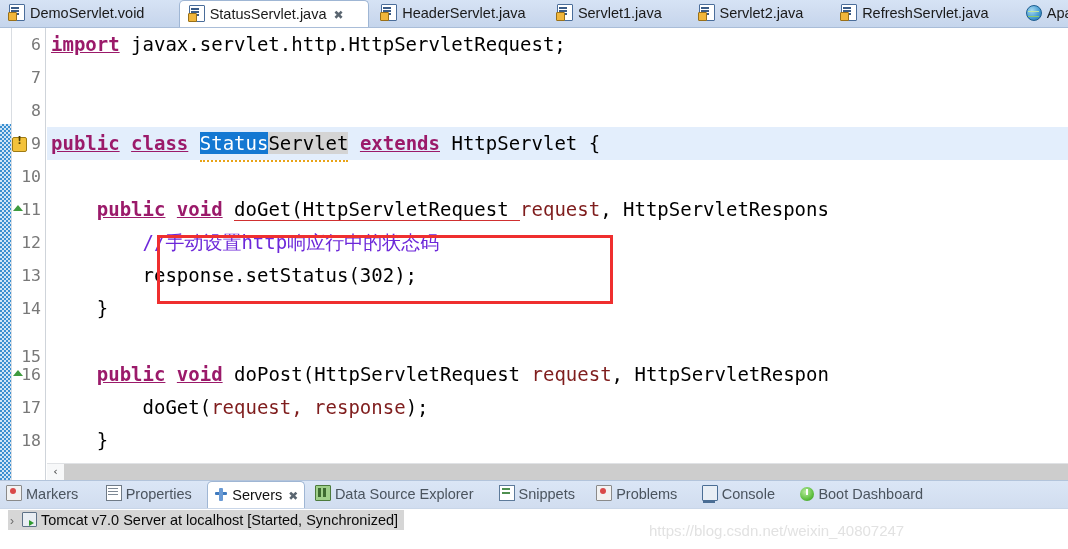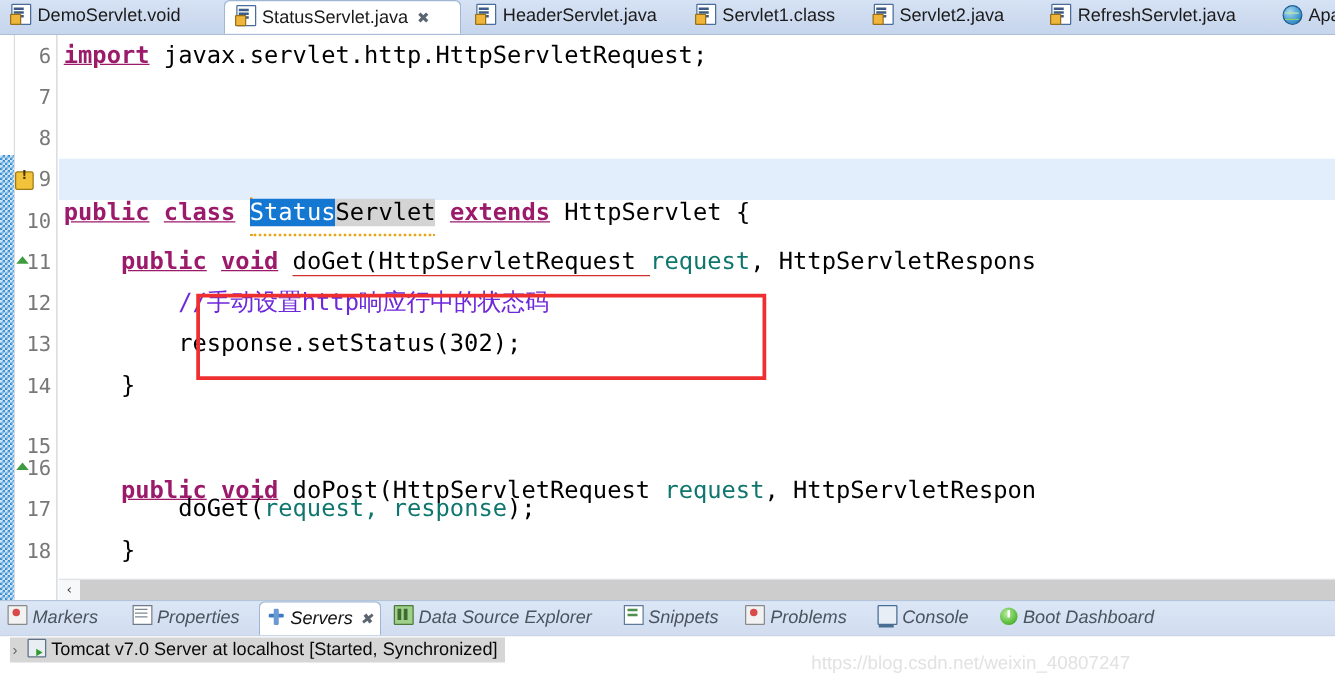--- a/index.html
+++ b/index.html
@@ -469,7 +469,7 @@
     <span class="etab-icon ico-java"></span><span>HeaderServlet.java</span>
   </div>
   <div class="etab" style="width:138px">
-    <span class="etab-icon ico-java"></span><span>Servlet1.class</span>
+    <span class="etab-icon ico-java"></span><span>Servlet1.java</span>
   </div>
   <div class="etab" style="width:139px">
     <span class="etab-icon ico-java"></span><span>Servlet2.java</span>

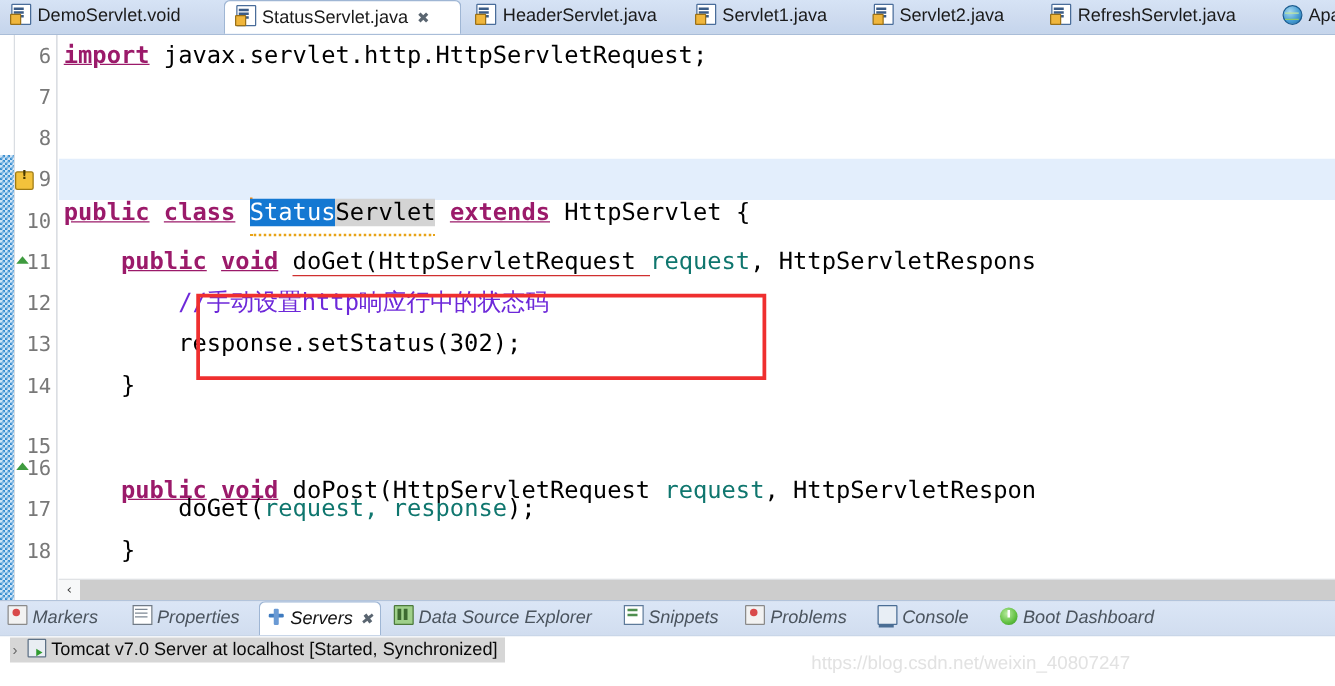--- a/index.html
+++ b/index.html
@@ -217,7 +217,6 @@
   .squig-warn {
     border-bottom: 2px dotted #e8a317;
     padding-bottom: 0px;
-    margin-top: 27px;
   }
   .underline-red {
     border-bottom: 1px solid #d03030;

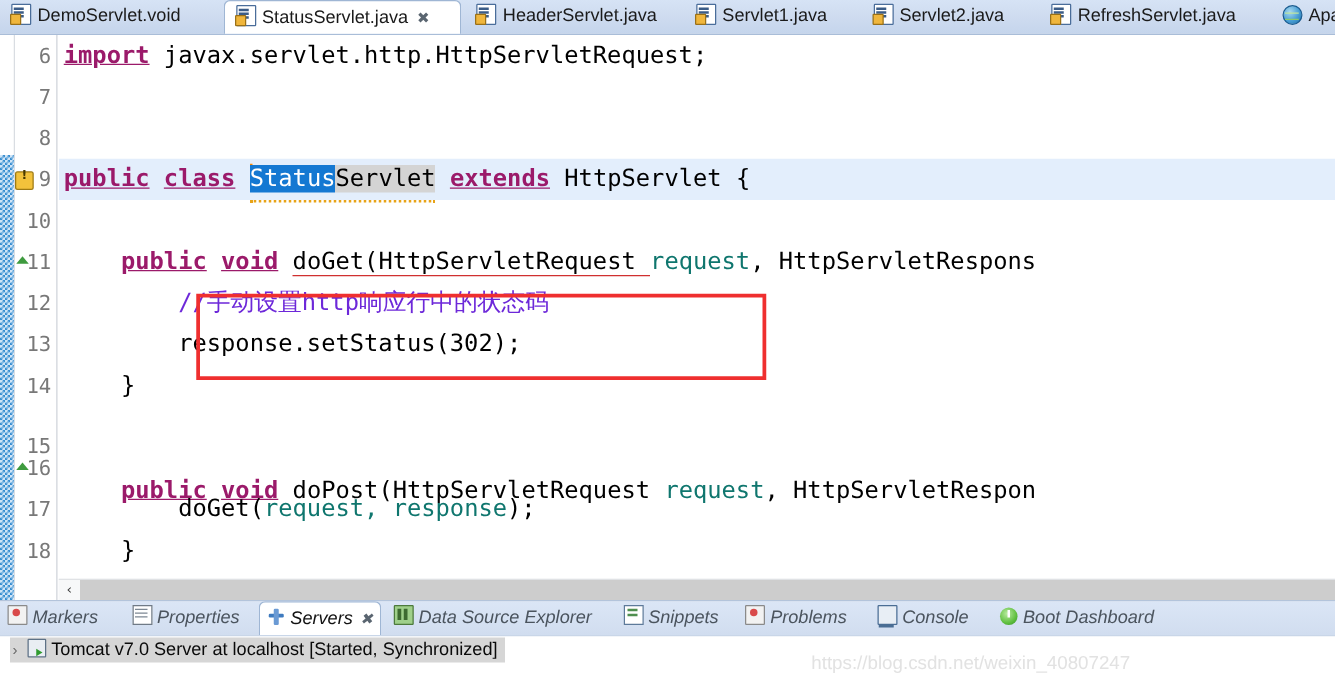--- a/index.html
+++ b/index.html
@@ -198,7 +198,7 @@
 
   .kw { color: #9b1a6a; font-weight: bold; text-decoration: underline; }
   .cmt { color: #6d28d9; }
-  .param { color: #0f766e; }
+  .param { color: #7f1d1d; }
   .plain { color: #000000; }
 
   .sel-blue {

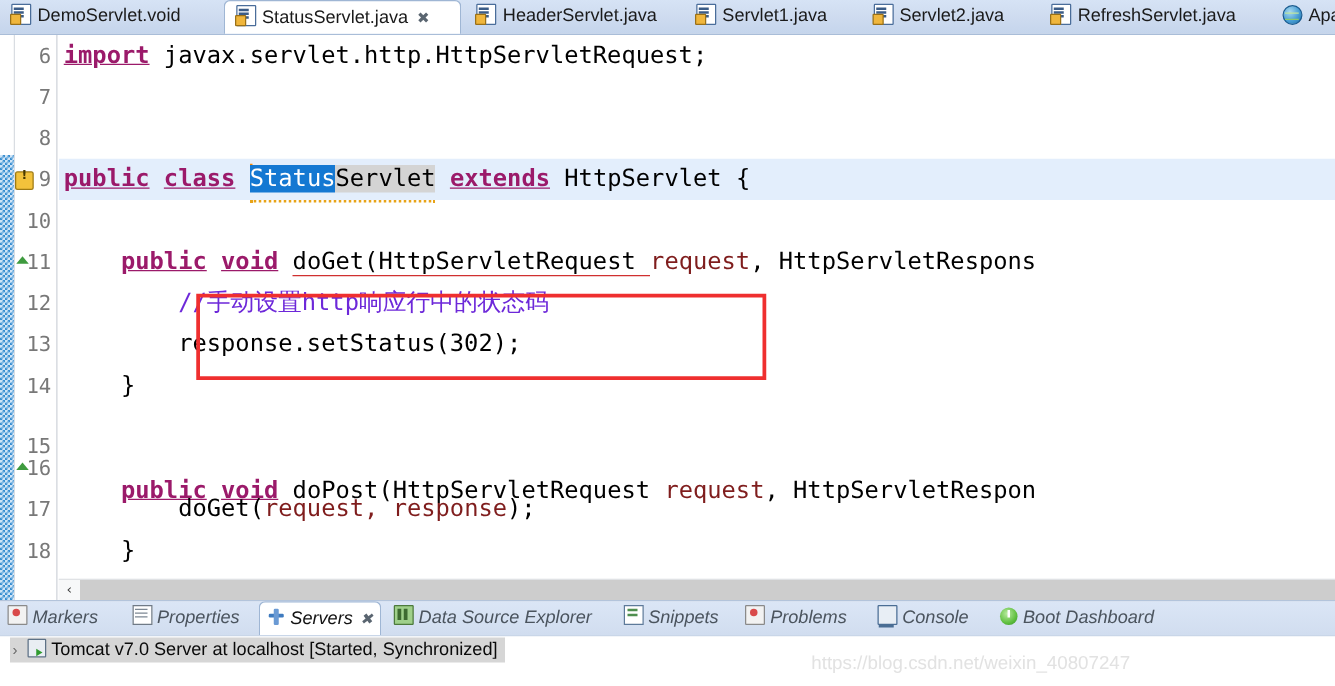--- a/index.html
+++ b/index.html
@@ -534,7 +534,7 @@
 
     <div class="cline" style="top:297px"></div>
 
-    <div class="cline" style="top:348px"><span class="txt">    <span class="kw">public</span><span class="plain"> </span><span class="kw">void</span><span class="plain"> </span><span class="plain">doPost(HttpServletRequest </span><span class="param">request</span><span class="plain">, HttpServletRespon</span></span></div>
+    <div class="cline" style="top:330px"><span class="txt">    <span class="kw">public</span><span class="plain"> </span><span class="kw">void</span><span class="plain"> </span><span class="plain">doPost(HttpServletRequest </span><span class="param">request</span><span class="plain">, HttpServletRespon</span></span></div>
 
     <div class="cline" style="top:363px"><span class="txt">        <span class="plain">doGet(</span><span class="param">request, response</span><span class="plain">);</span></span></div>
 

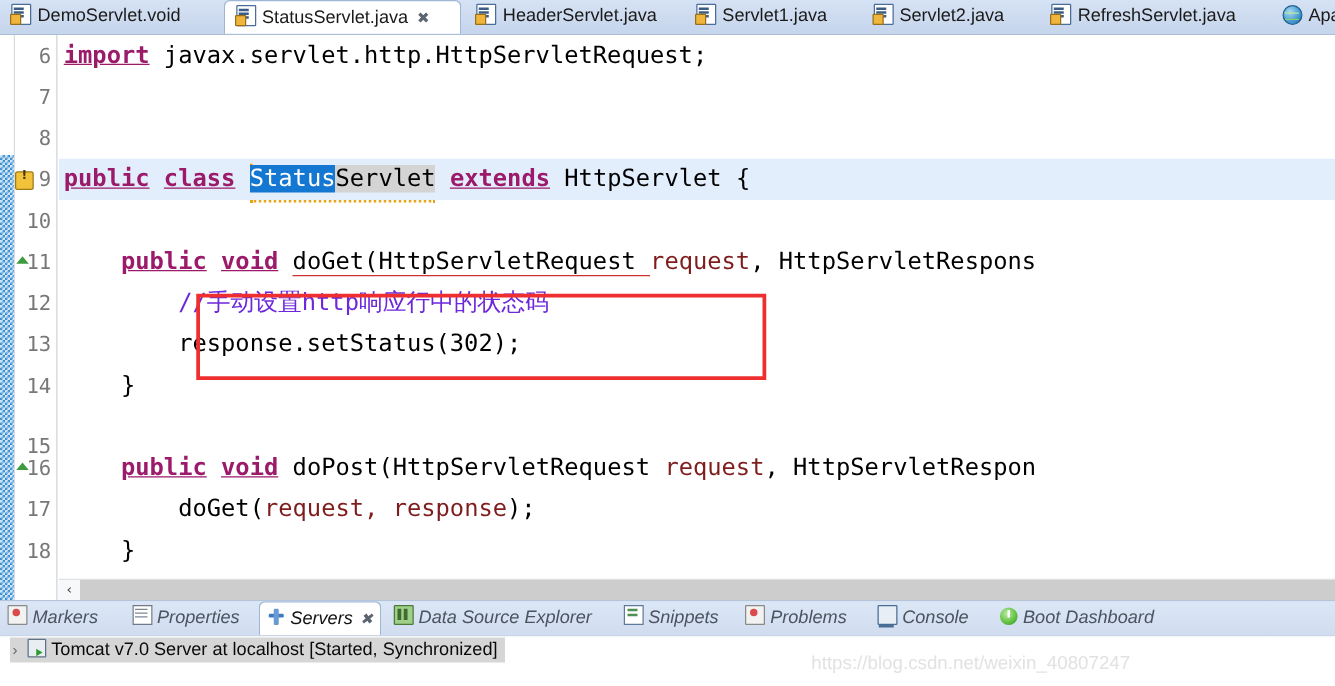--- a/index.html
+++ b/index.html
@@ -281,7 +281,6 @@
     vertical-align: top;
     font-size: 14.5px;
     color: #4b545e;
-    font-style: italic;
   }
   .vtab.active {
     background: #ffffff;

